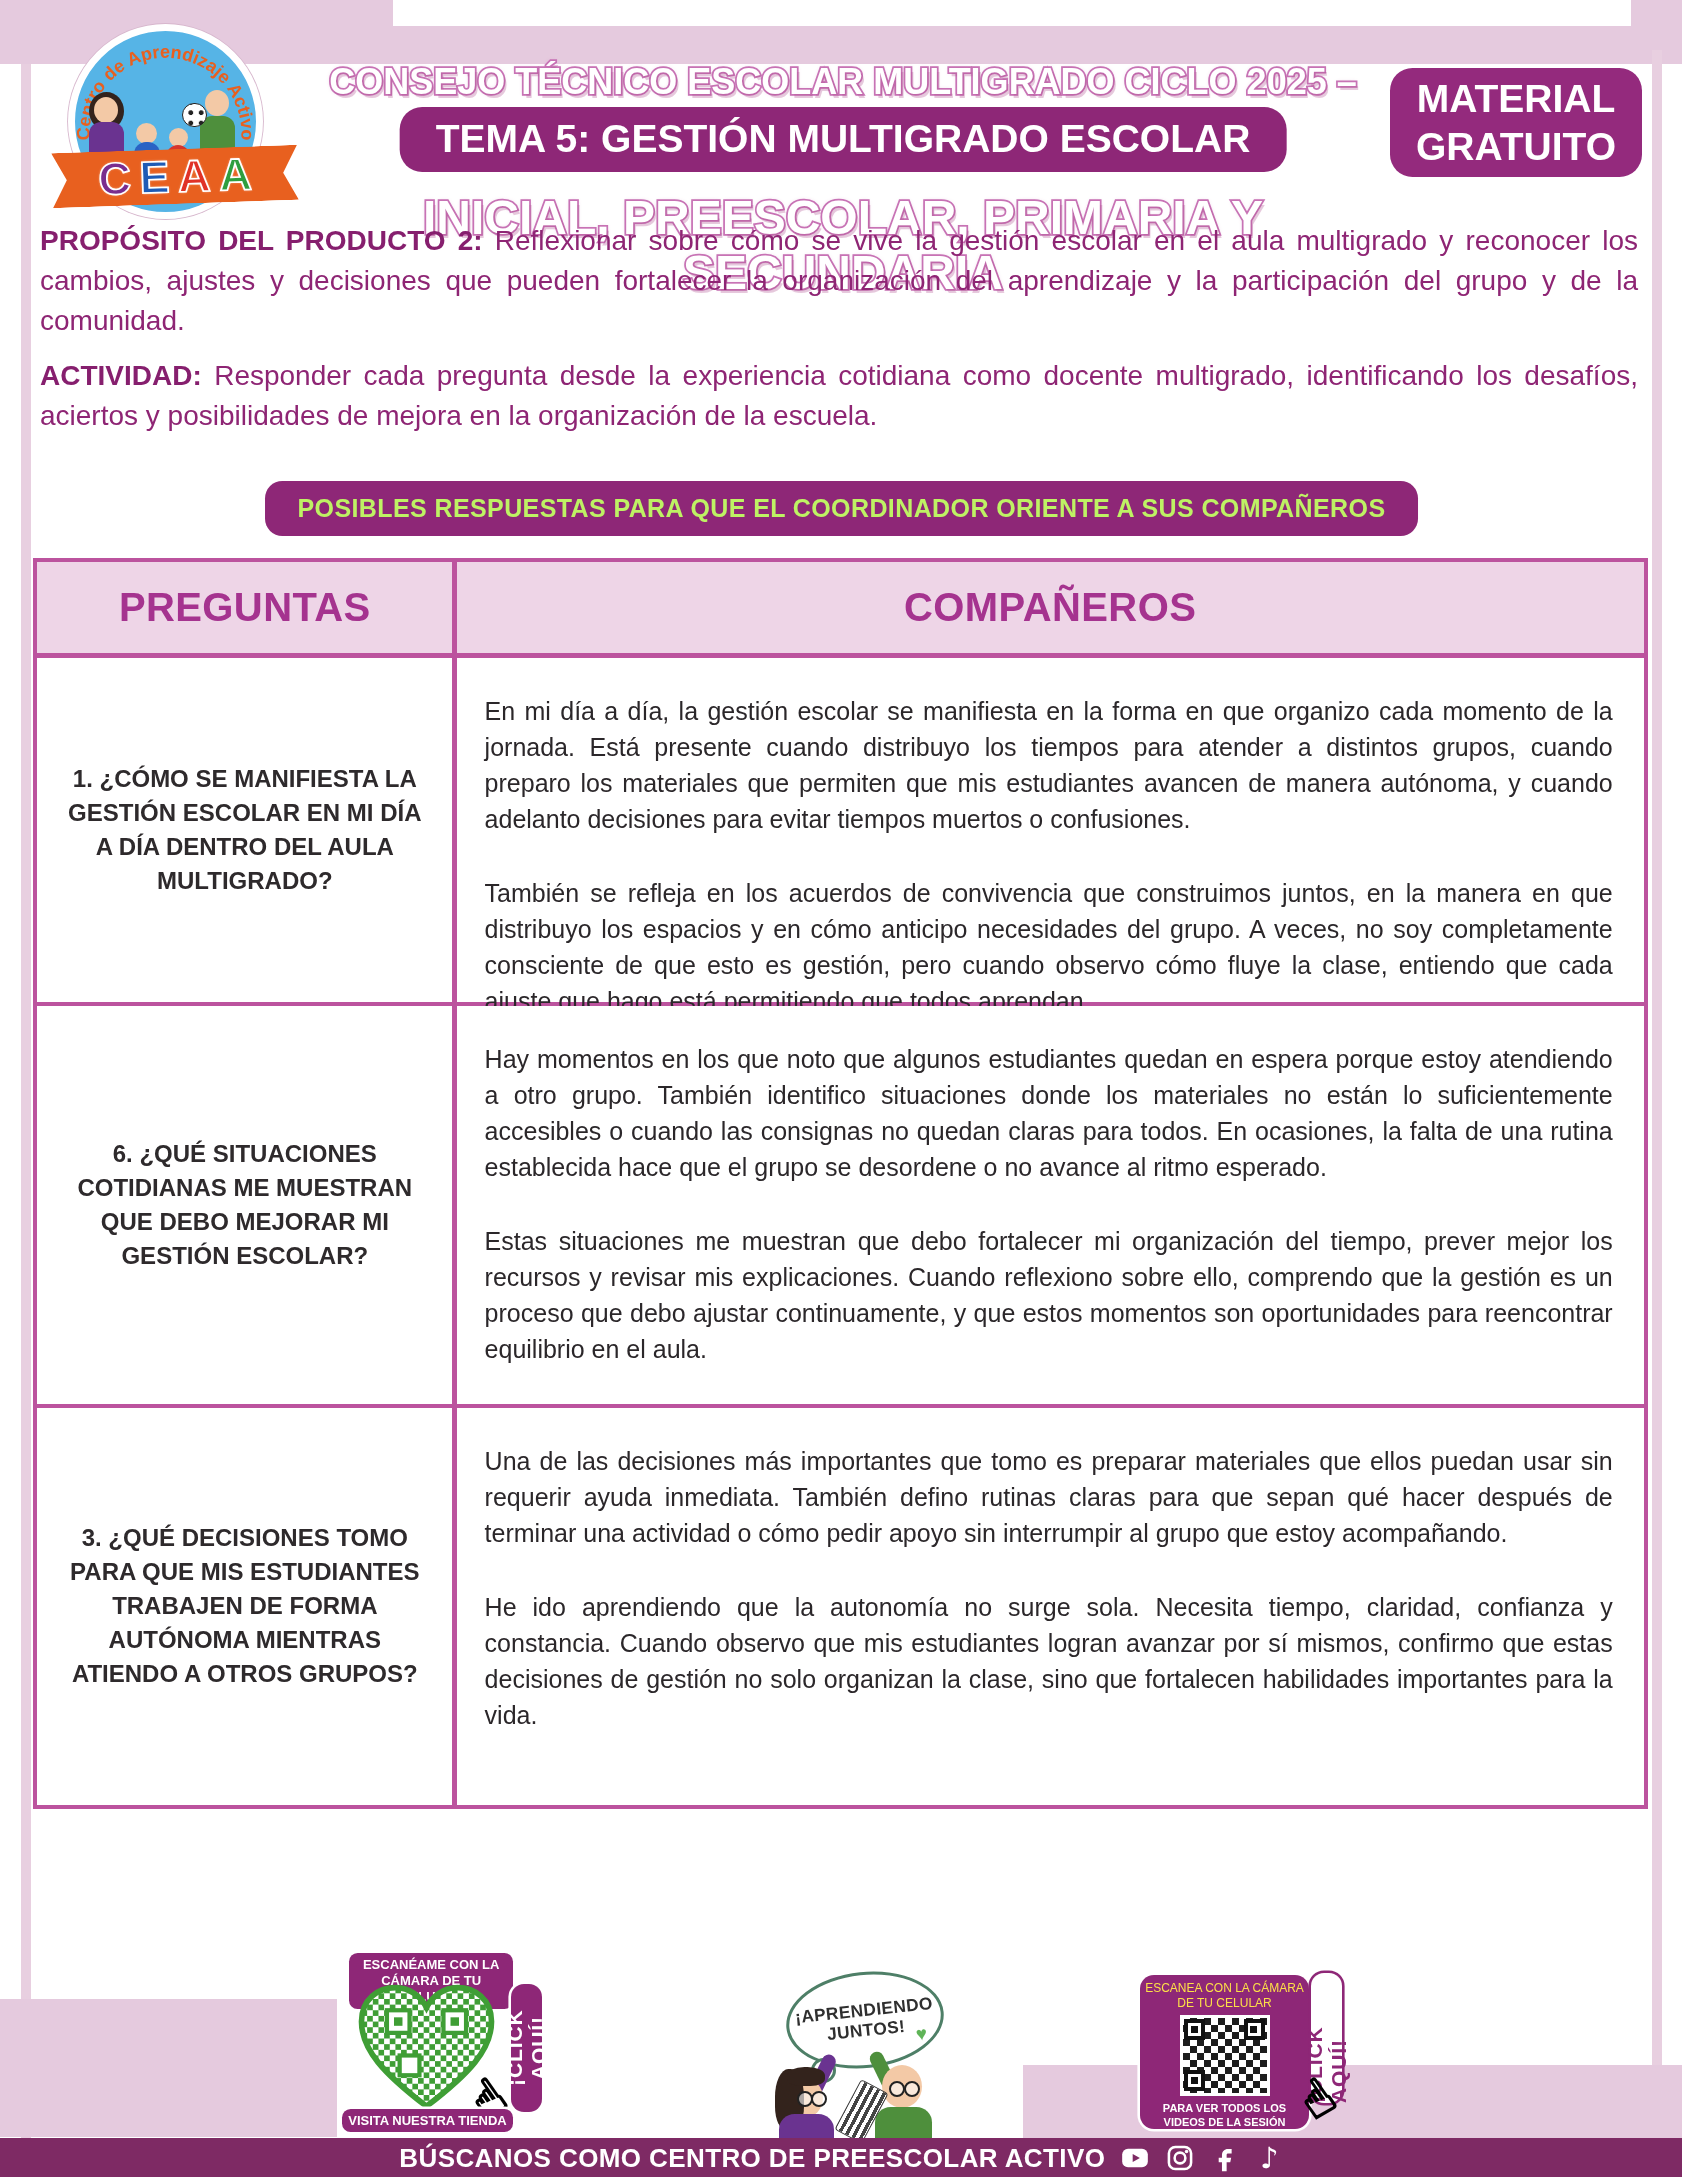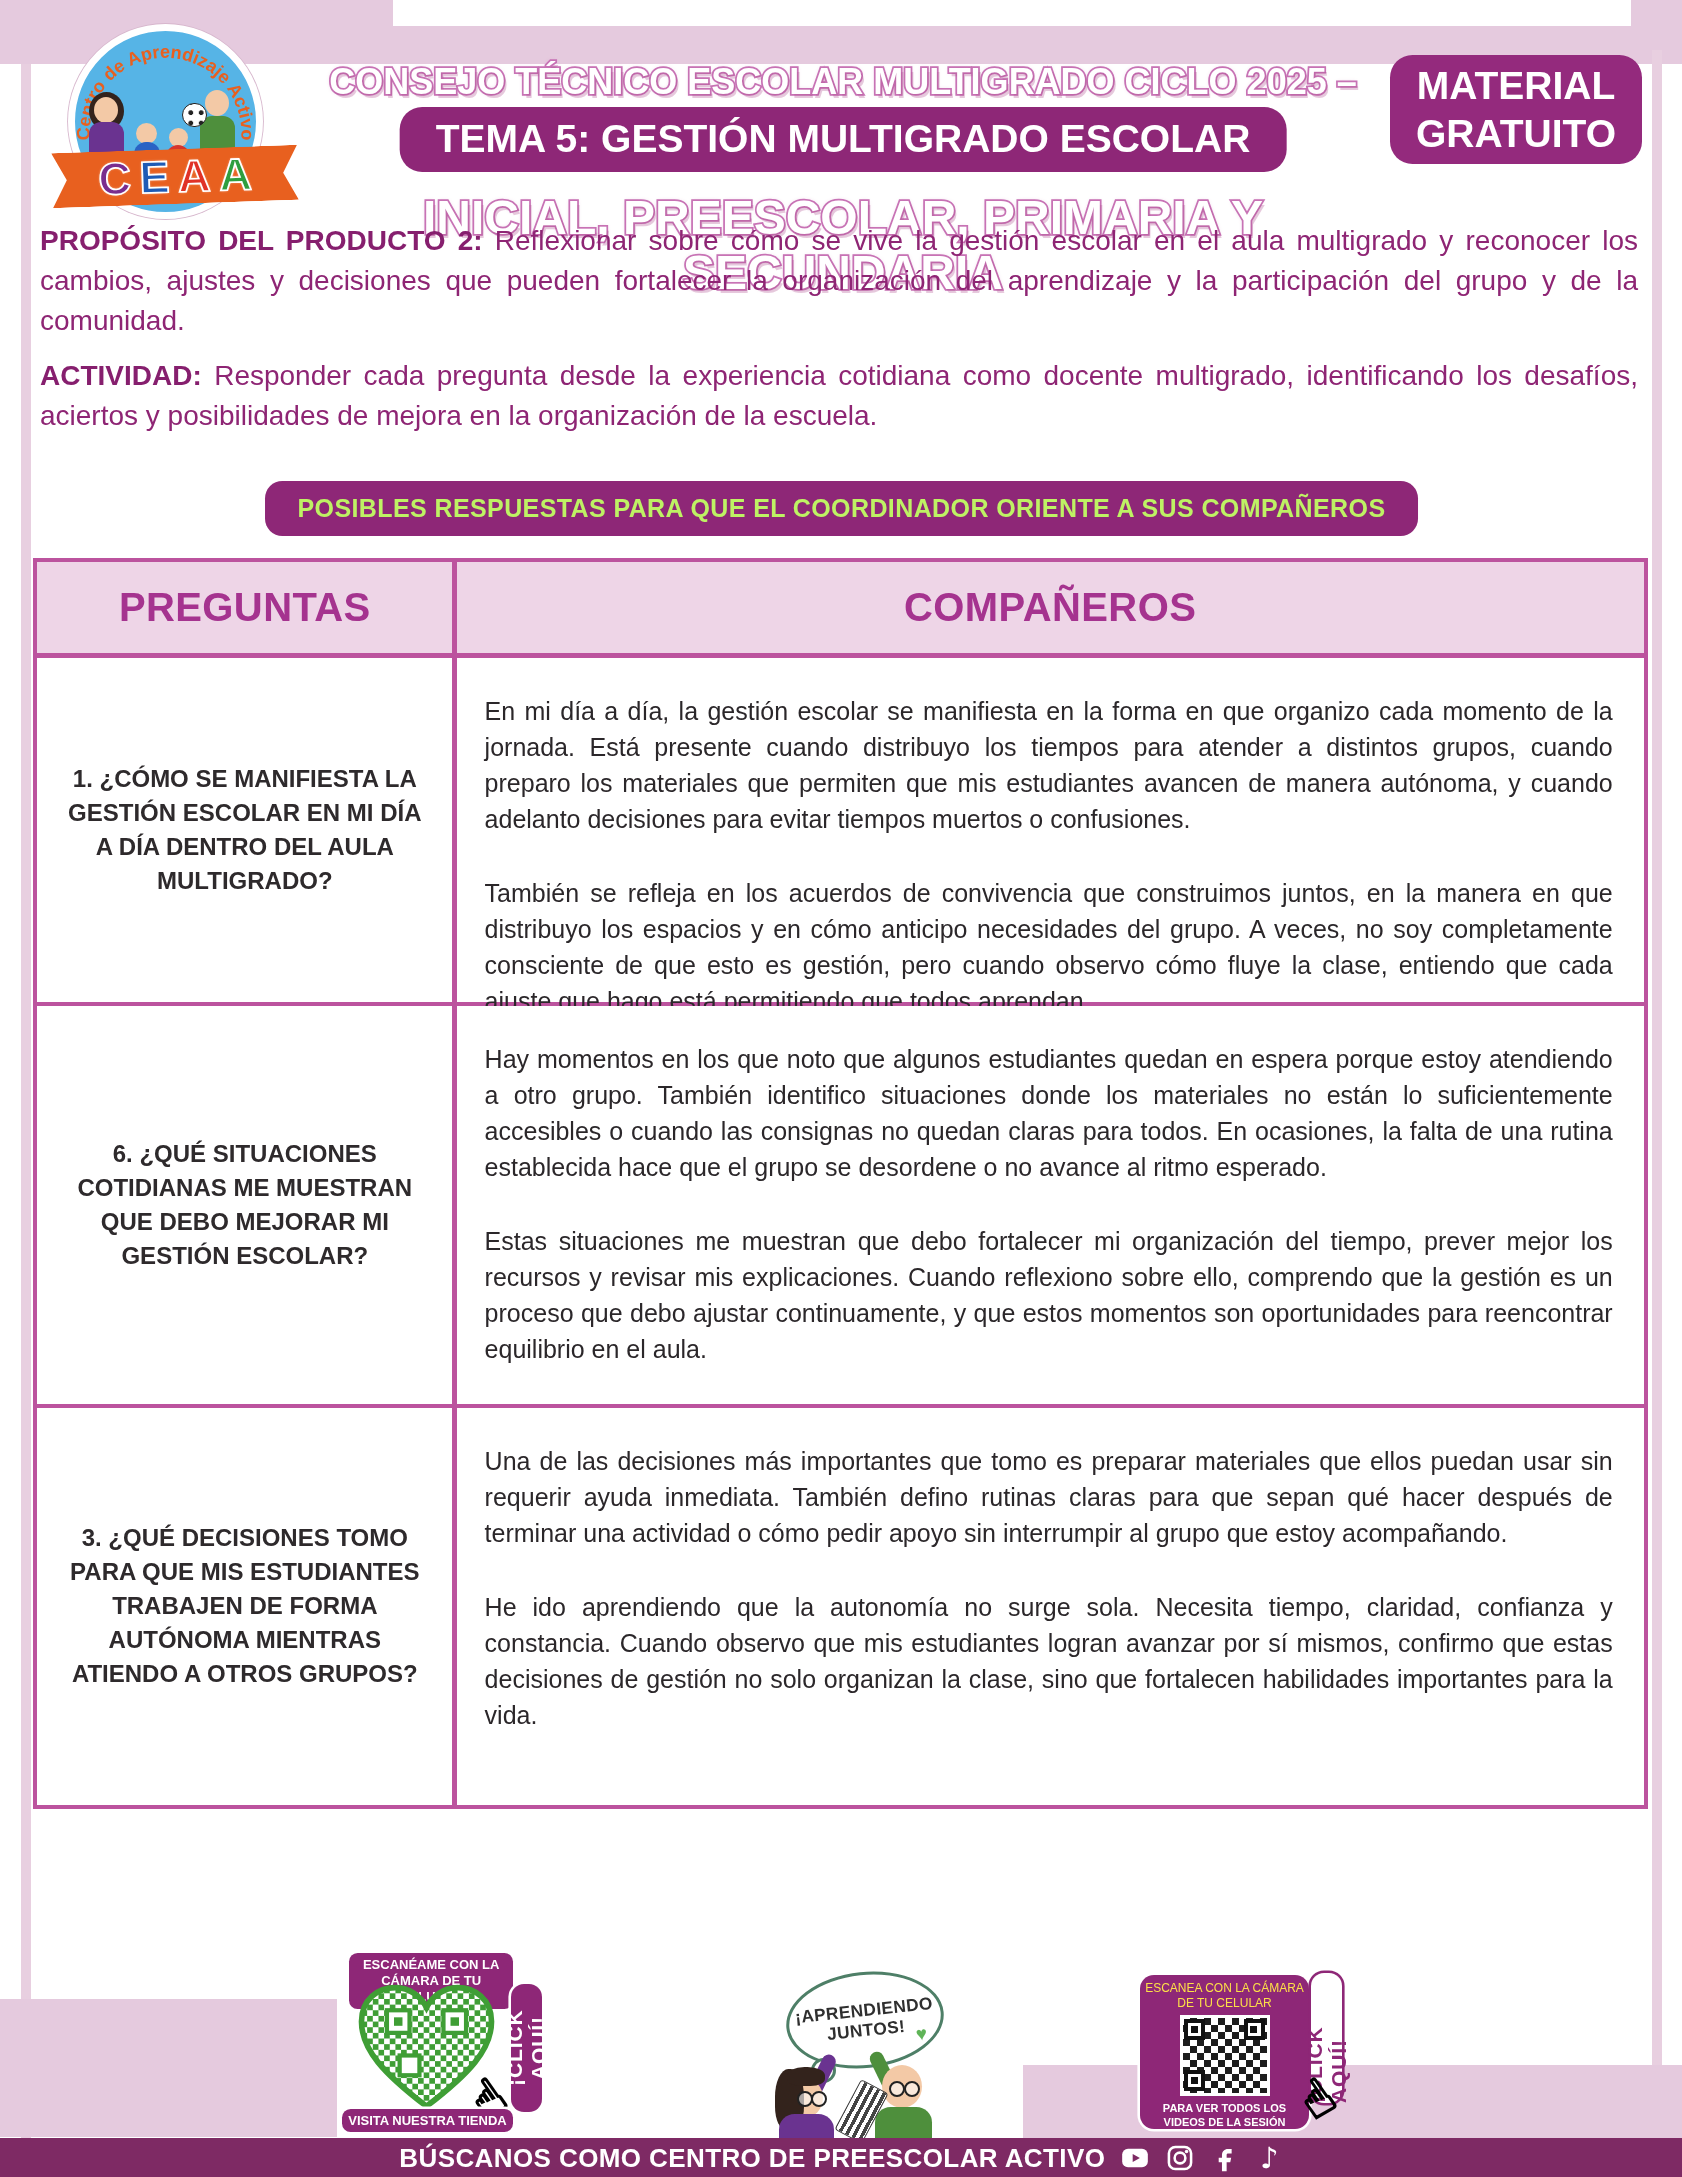--- a/index.html
+++ b/index.html
@@ -40,7 +40,7 @@
   .tema-badge{position:absolute;left:50%;top:107px;transform:translateX(-50%);background:#8e2777;color:#fff;
     font-weight:800;font-size:39px;padding:10.4px 36px;border-radius:22.5px;white-space:nowrap;box-shadow:0 0 0 3.5px #fff;}
   .title3{position:absolute;left:0;top:190px;width:100%;font-size:48px;}
-  .free-badge{position:absolute;left:1390px;top:55px;width:252px;height:109px;background:#942a7d;border-radius:22.5px;
+  .free-badge{position:absolute;left:1390px;top:68px;width:252px;height:109px;background:#942a7d;border-radius:22.5px;
     color:#fff;font-weight:800;font-size:39px;line-height:1.22;display:flex;flex-direction:column;align-items:center;justify-content:center;}
 
   

